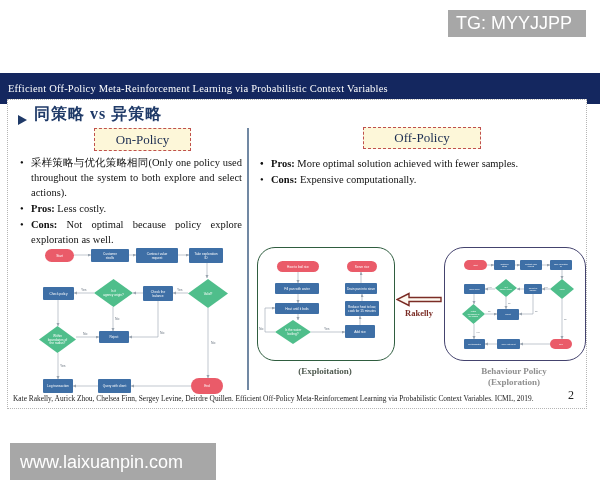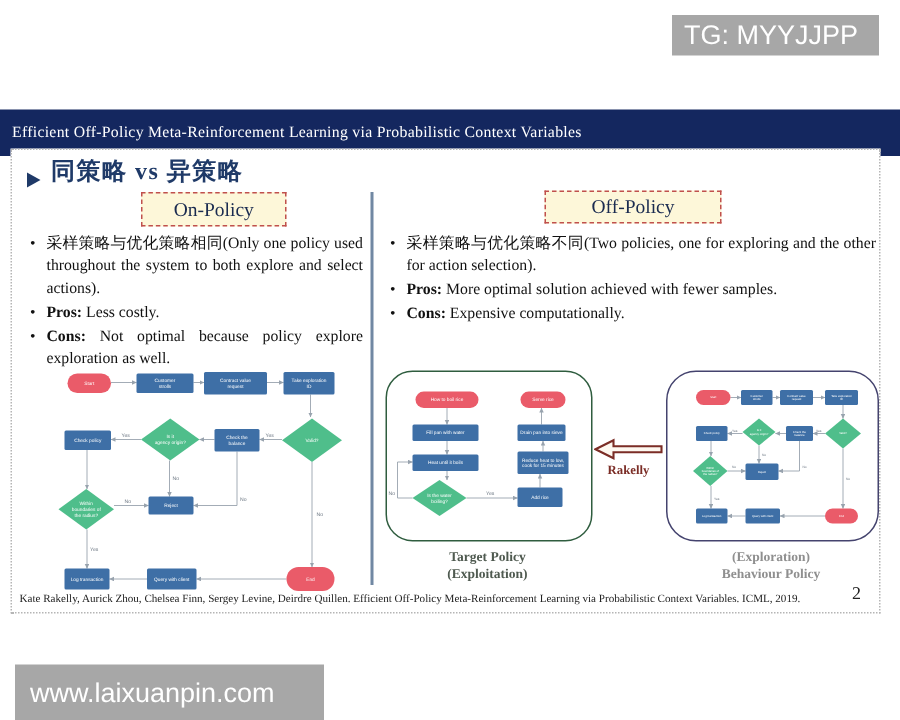--- a/index.html
+++ b/index.html
@@ -100,7 +100,7 @@
 
     <div class="bullets bullets-right">
       <ul>
-        <li><span class="dot">•</span><b></b><span>采样策略与优化策略不同(Two policies, one for exploring and the other for action selection).</span></li>
+        <li><span class="dot">•</span><b></b></li>
         <li><span class="dot">•</span><b>Pros:</b><span> More optimal solution achieved with fewer samples.</span></li>
         <li><span class="dot">•</span><b>Cons:</b><span> Expensive computationally.</span></li>
       </ul>

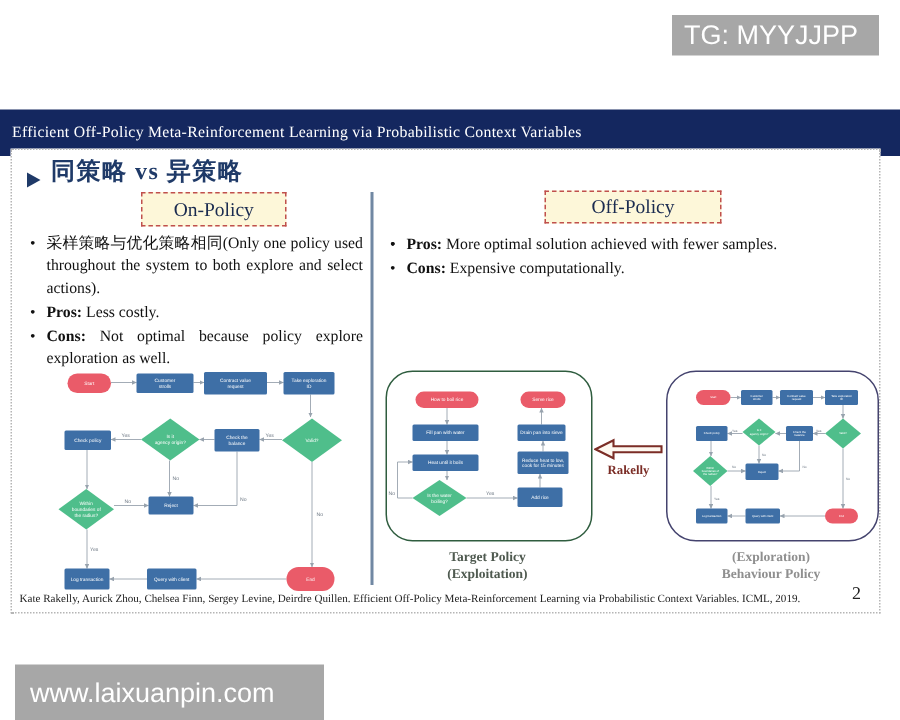--- a/index.html
+++ b/index.html
@@ -266,7 +266,6 @@
     </div>
 
     <div class="caption caption-target">
-      <div>Target Policy</div>
       <div>(Exploitation)</div>
     </div>
     <div class="caption caption-behaviour">

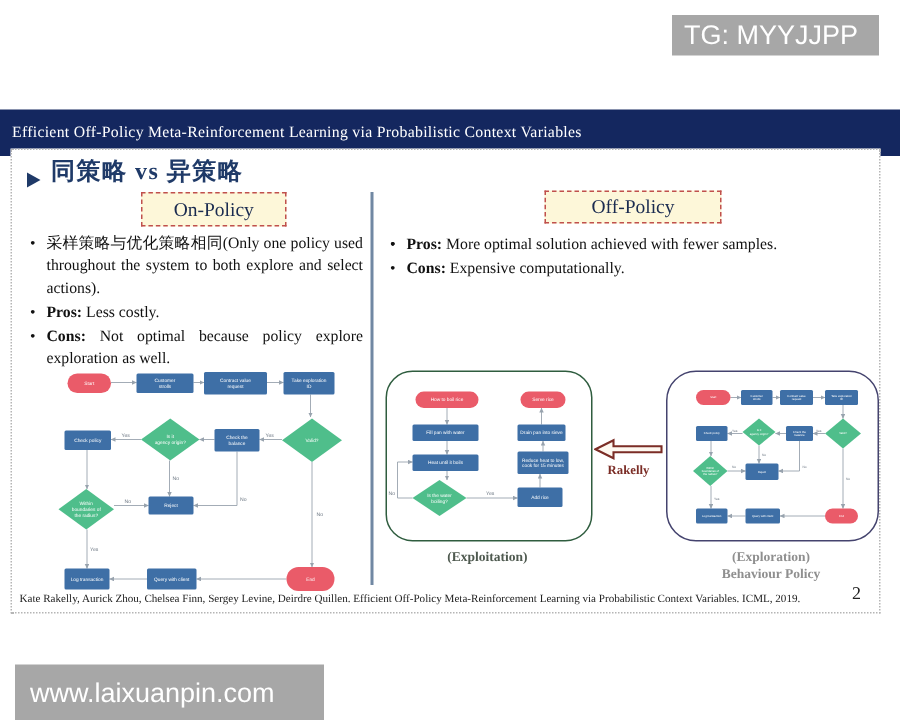--- a/index.html
+++ b/index.html
@@ -269,8 +269,8 @@
       <div>(Exploitation)</div>
     </div>
     <div class="caption caption-behaviour">
+      <div>Behaviour Policy</div>
       <div>(Exploration)</div>
-      <div>Behaviour Policy</div>
     </div>
 
     <div class="citation">Kate Rakelly,  Aurick  Zhou,  Chelsea Finn,  Sergey Levine,  Deirdre Quillen.  Efficient  Off-Policy  Meta-Reinforcement  Learning  via Probabilistic  Context Variables.  ICML, 2019.</div>

